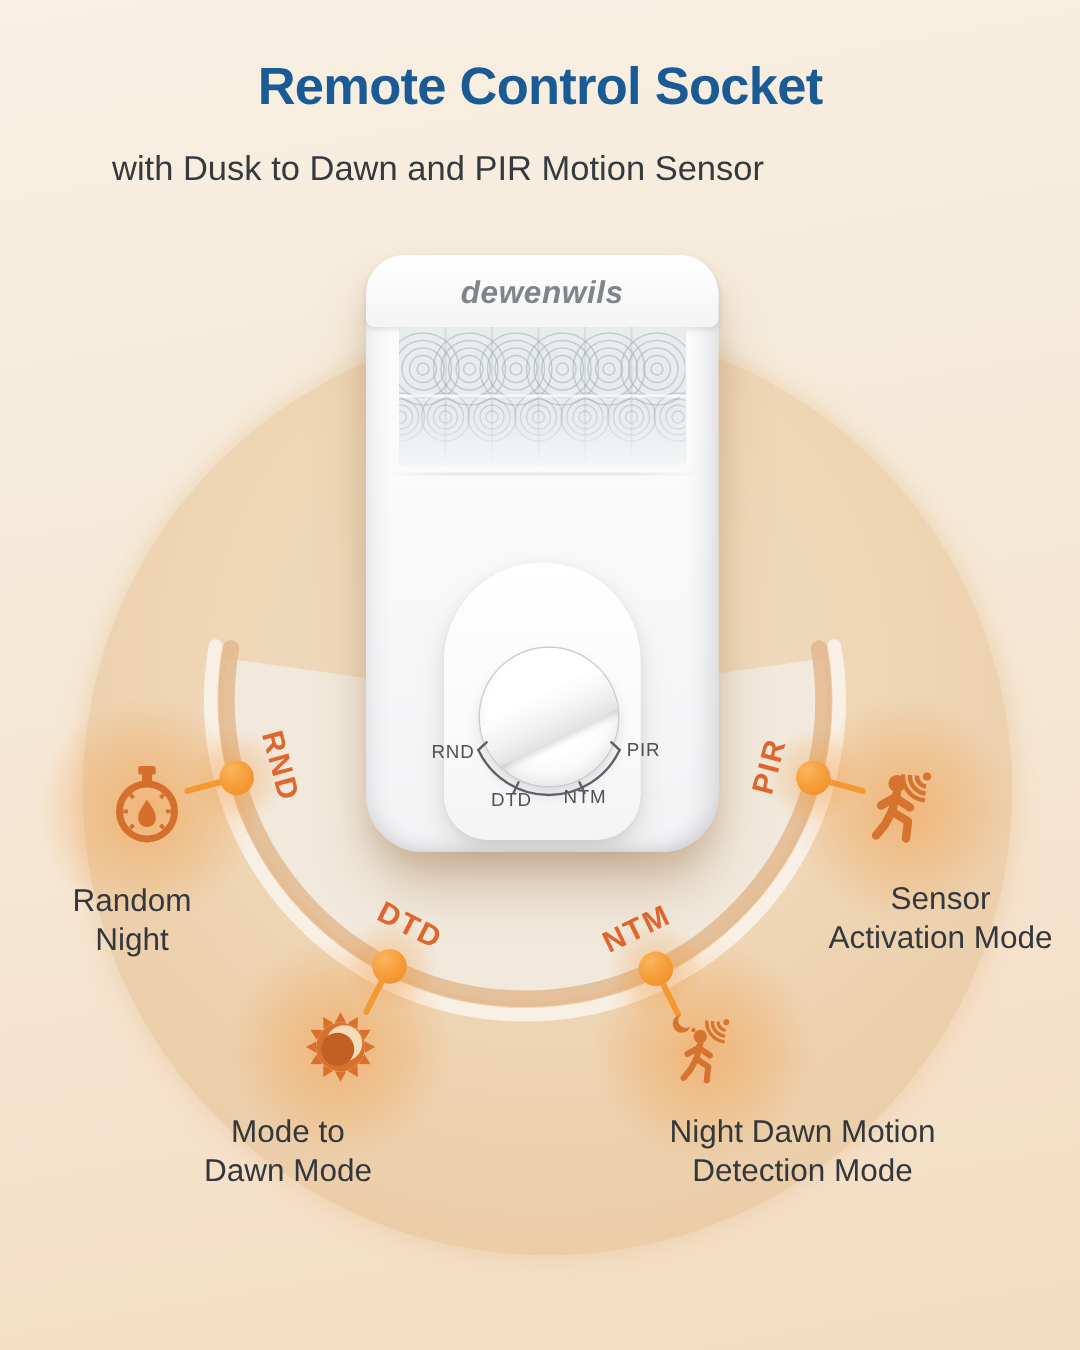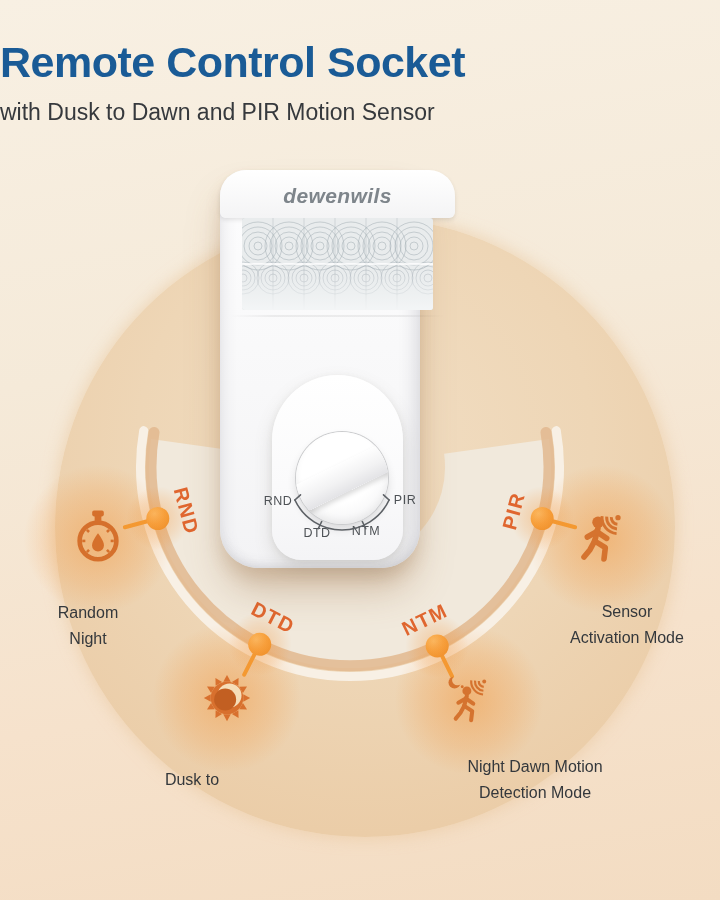--- a/index.html
+++ b/index.html
@@ -10,8 +10,8 @@
   }
   
   .title{
-    position:absolute;top:38px;left:0;width:720px;
-    font-size:43px;font-weight:bold;letter-spacing:-0.5px;color:#1a5b96;
+    position:absolute;top:38px;left:0;width:720px;text-align:center;
+    font-size:35px;font-weight:bold;letter-spacing:-0.5px;color:#1a5b96;
   }
   .subtitle{
     position:absolute;top:99px;left:0;width:584px;

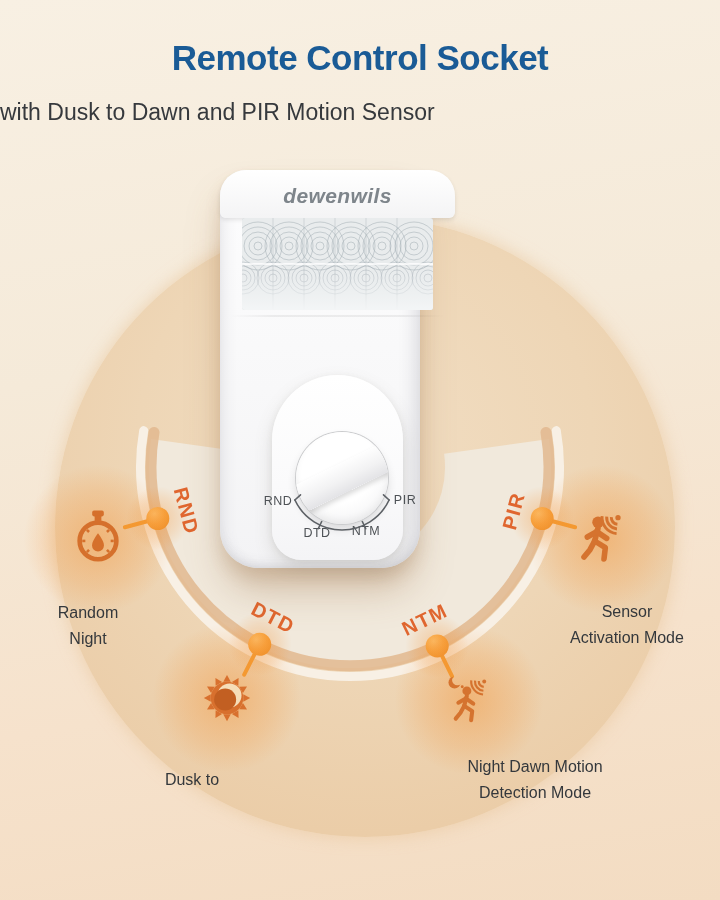--- a/index.html
+++ b/index.html
@@ -14,7 +14,7 @@
     font-size:35px;font-weight:bold;letter-spacing:-0.5px;color:#1a5b96;
   }
   .subtitle{
-    position:absolute;top:99px;left:0;width:584px;
+    position:absolute;top:99px;left:0;width:584px;text-align:center;
     font-size:23px;color:#36393d;
   }
   

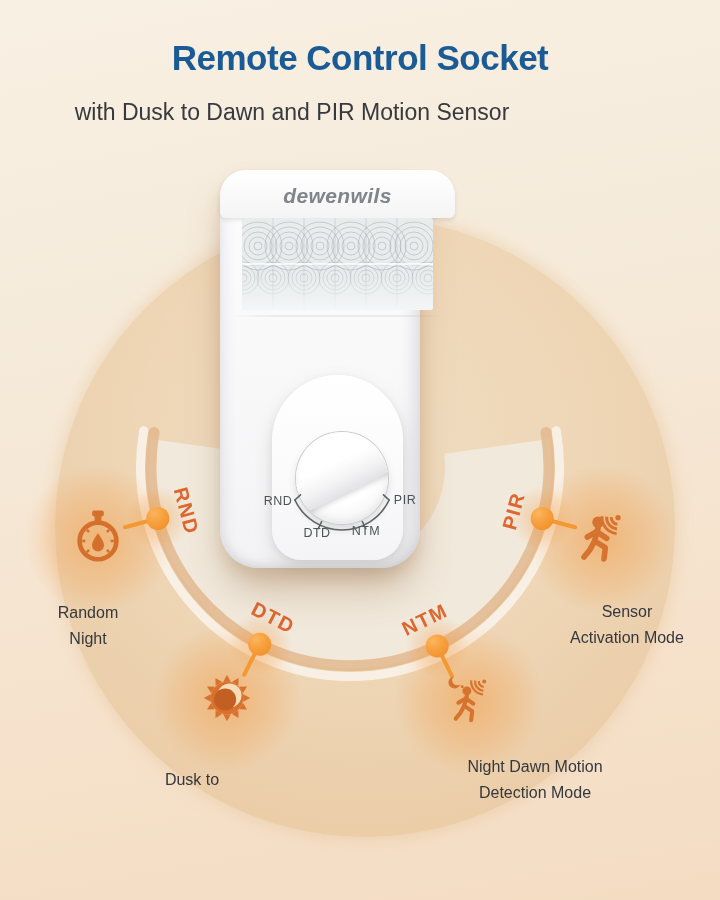--- a/index.html
+++ b/index.html
@@ -38,7 +38,7 @@
   .mode-icon{position:absolute;}
   
   .device{
-    position:absolute;left:220px;top:170px;width:200px;height:398px;
+    position:absolute;left:244px;top:170px;width:235px;height:398px;
     border-radius:26px 26px 38px 38px;
     background:linear-gradient(180deg,#fdfdfe 0%,#f8f8f9 55%,#f3f3f5 100%);
     box-shadow:

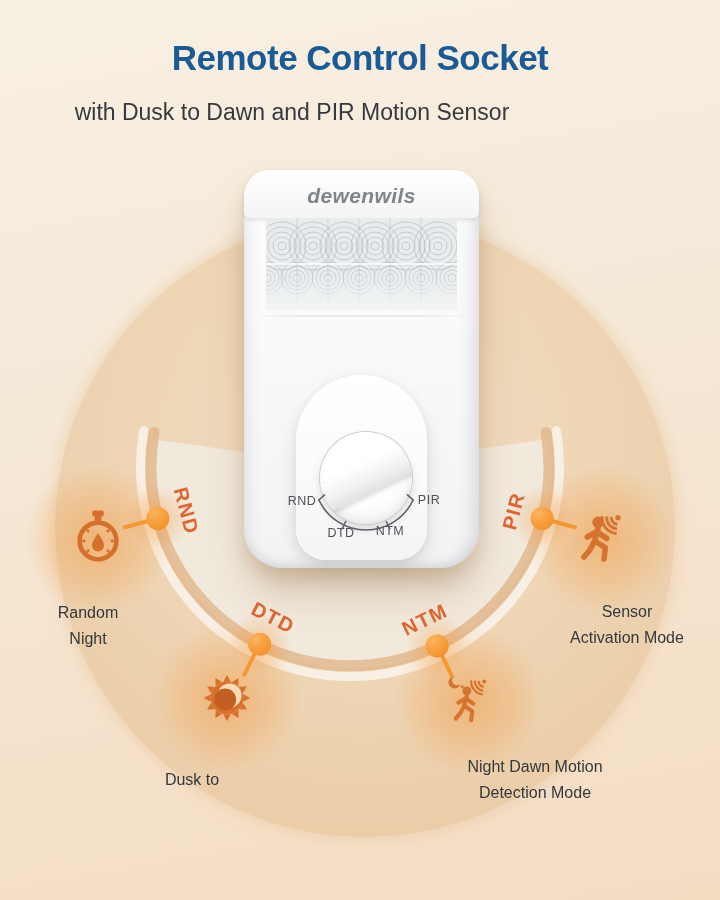--- a/index.html
+++ b/index.html
@@ -92,7 +92,7 @@
   
   .mode-name{
     position:absolute;transform:translate(-50%,-50%);text-align:center;
-    font-size:16px;line-height:26px;color:#34383c;white-space:nowrap;margin-top:12px;
+    font-size:21px;line-height:26px;color:#34383c;white-space:nowrap;
   }
 </style>
 </head>

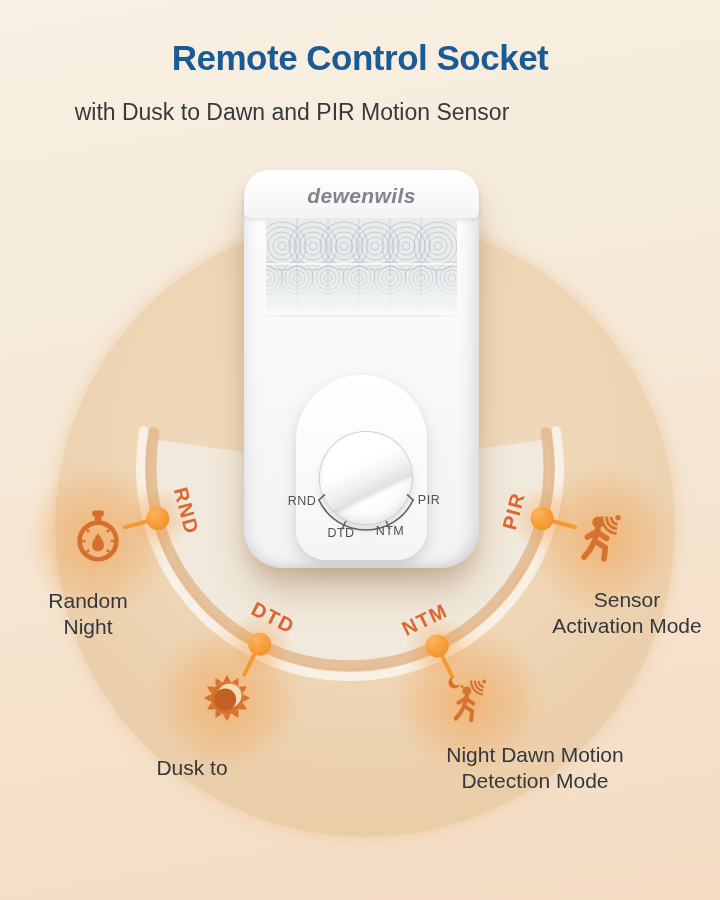--- a/index.html
+++ b/index.html
@@ -306,7 +306,7 @@
     <div>Night</div>
   </div>
   <div class="mode-name" style="left:192px;top:768px">
-    <div>Dusk to</div>
+    <div>Mode to</div>
   </div>
   <div class="mode-name" style="left:535px;top:768px">
     <div>Night Dawn Motion</div>

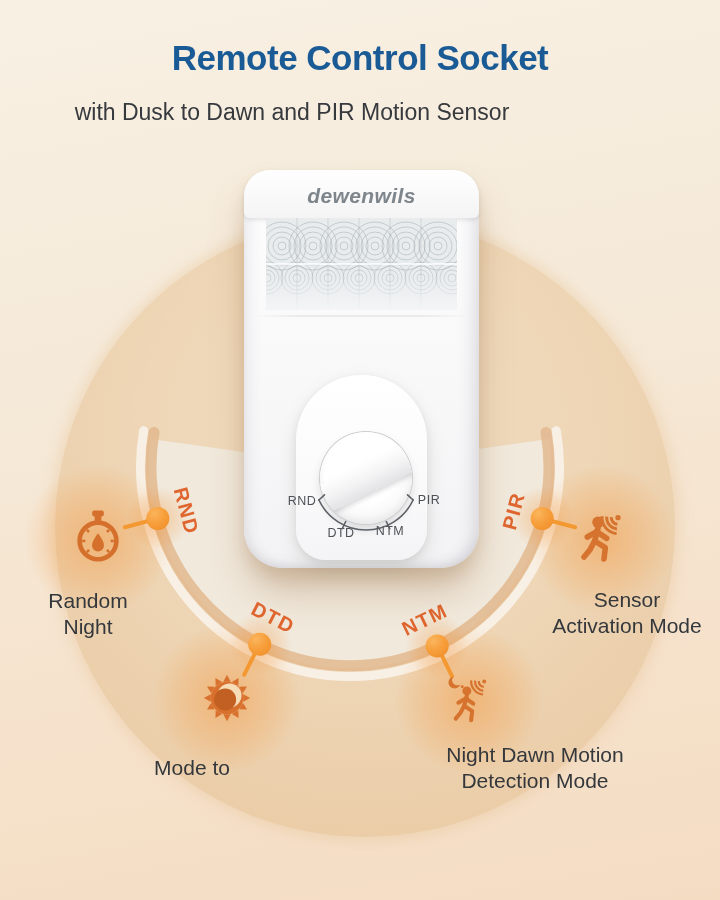--- a/index.html
+++ b/index.html
@@ -307,6 +307,7 @@
   </div>
   <div class="mode-name" style="left:192px;top:768px">
     <div>Mode to</div>
+    <div>Dawn Mode</div>
   </div>
   <div class="mode-name" style="left:535px;top:768px">
     <div>Night Dawn Motion</div>

